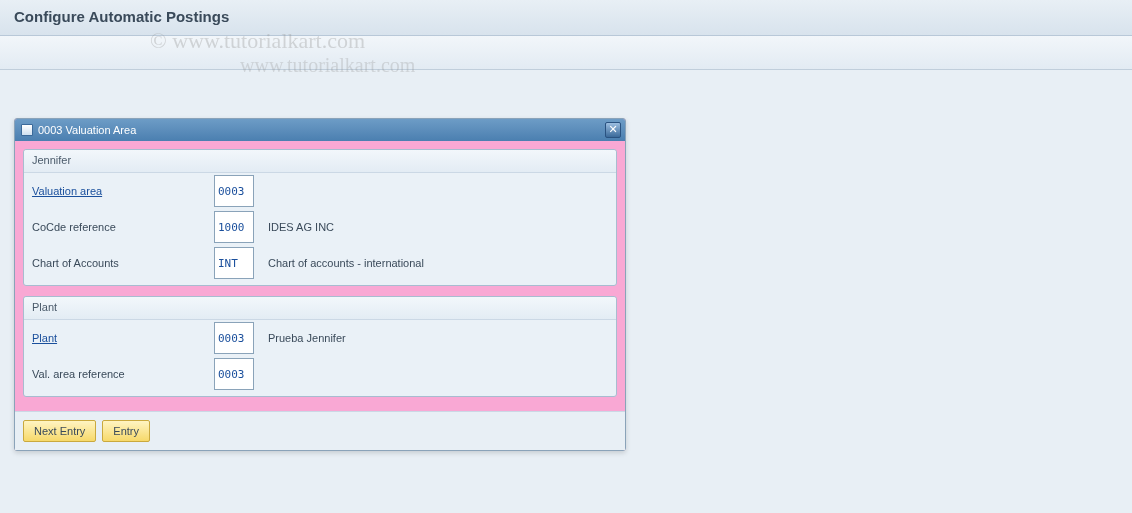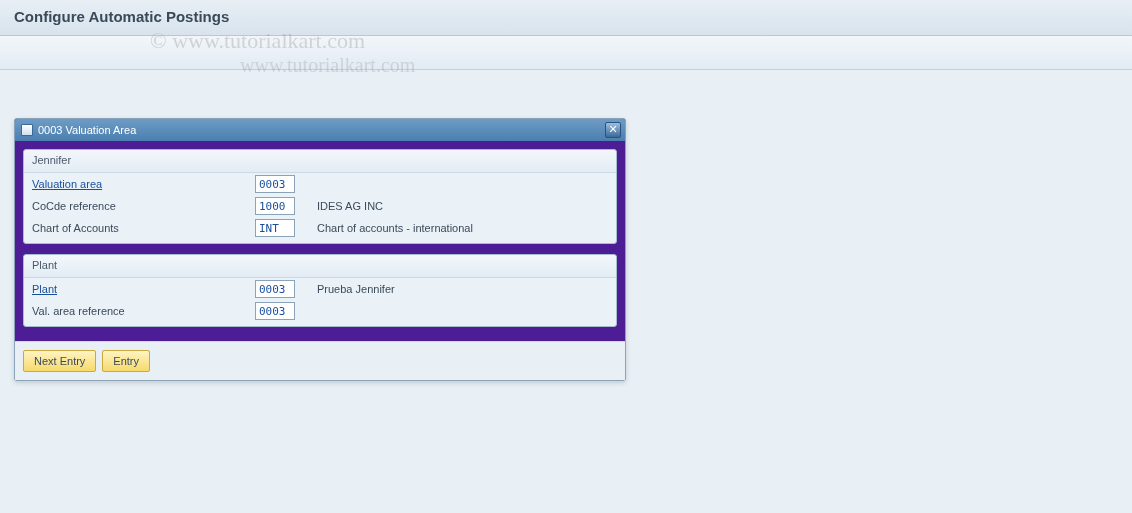--- a/index.html
+++ b/index.html
@@ -31,7 +31,7 @@
     }
     .dialog {
       width: 612px;
-      background: #4c1d95;
+      background: #f9a8d4;
       border: 1px solid #8aa3b9;
       border-radius: 3px;
       box-shadow: 0 2px 5px rgba(0,0,0,0.15);

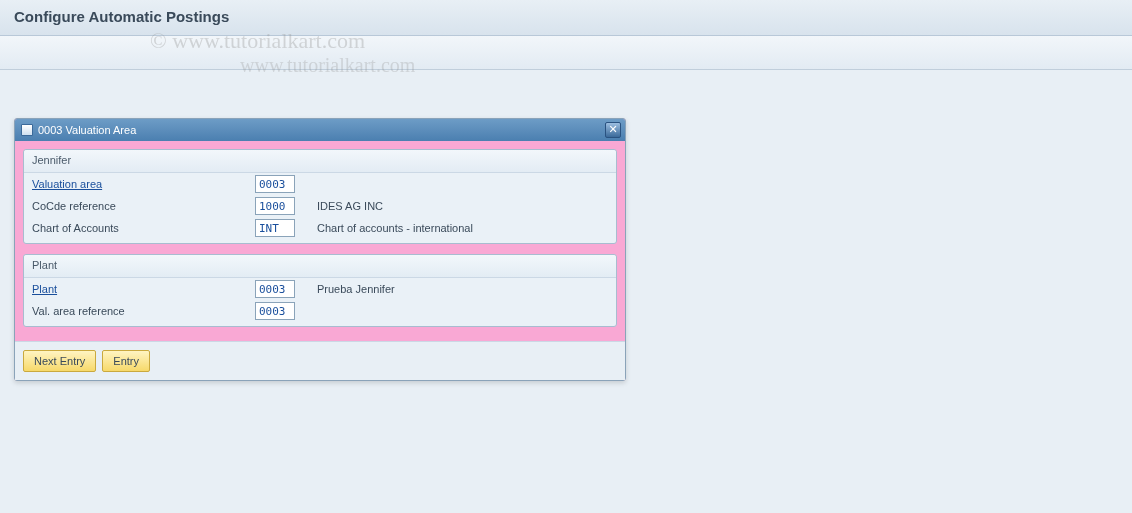--- a/index.html
+++ b/index.html
@@ -104,7 +104,7 @@
     }
     .field-box {
       width: 40px;
-      height: 18px;
+      height: 32px;
       border: 1px solid #8aa3b9;
       background: #fff;
       font-family: monospace;
@@ -113,7 +113,6 @@
       color: #1a4f9c;
       display: inline-flex;
       align-items: center;
-      margin-left: 41px;
     }
     .field-desc {
       margin-left: 22px;

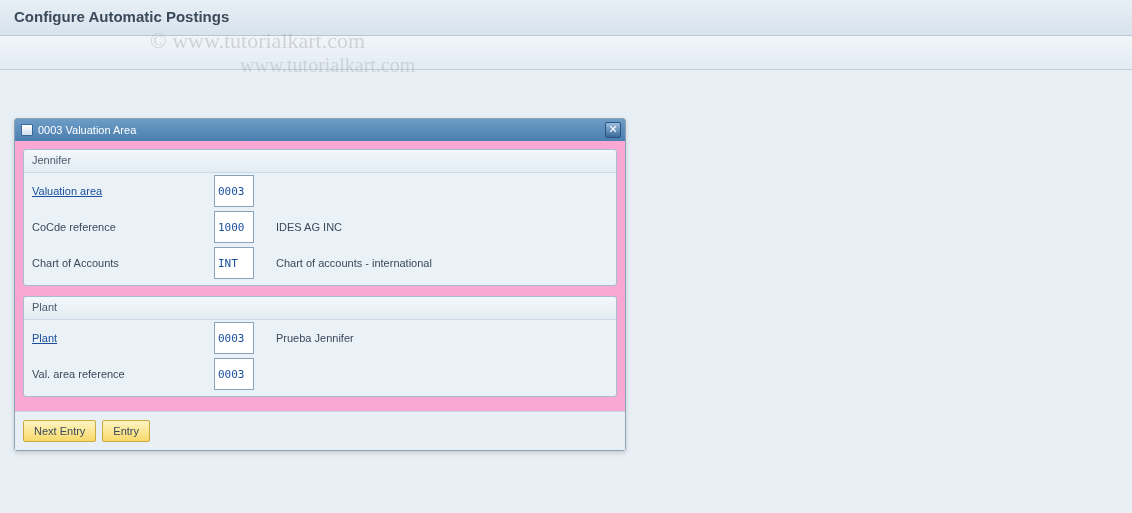--- a/index.html
+++ b/index.html
@@ -115,7 +115,7 @@
       align-items: center;
     }
     .field-desc {
-      margin-left: 22px;
+      margin-left: 14px;
       color: #3a4a5a;
       font-size: 11px;
     }

